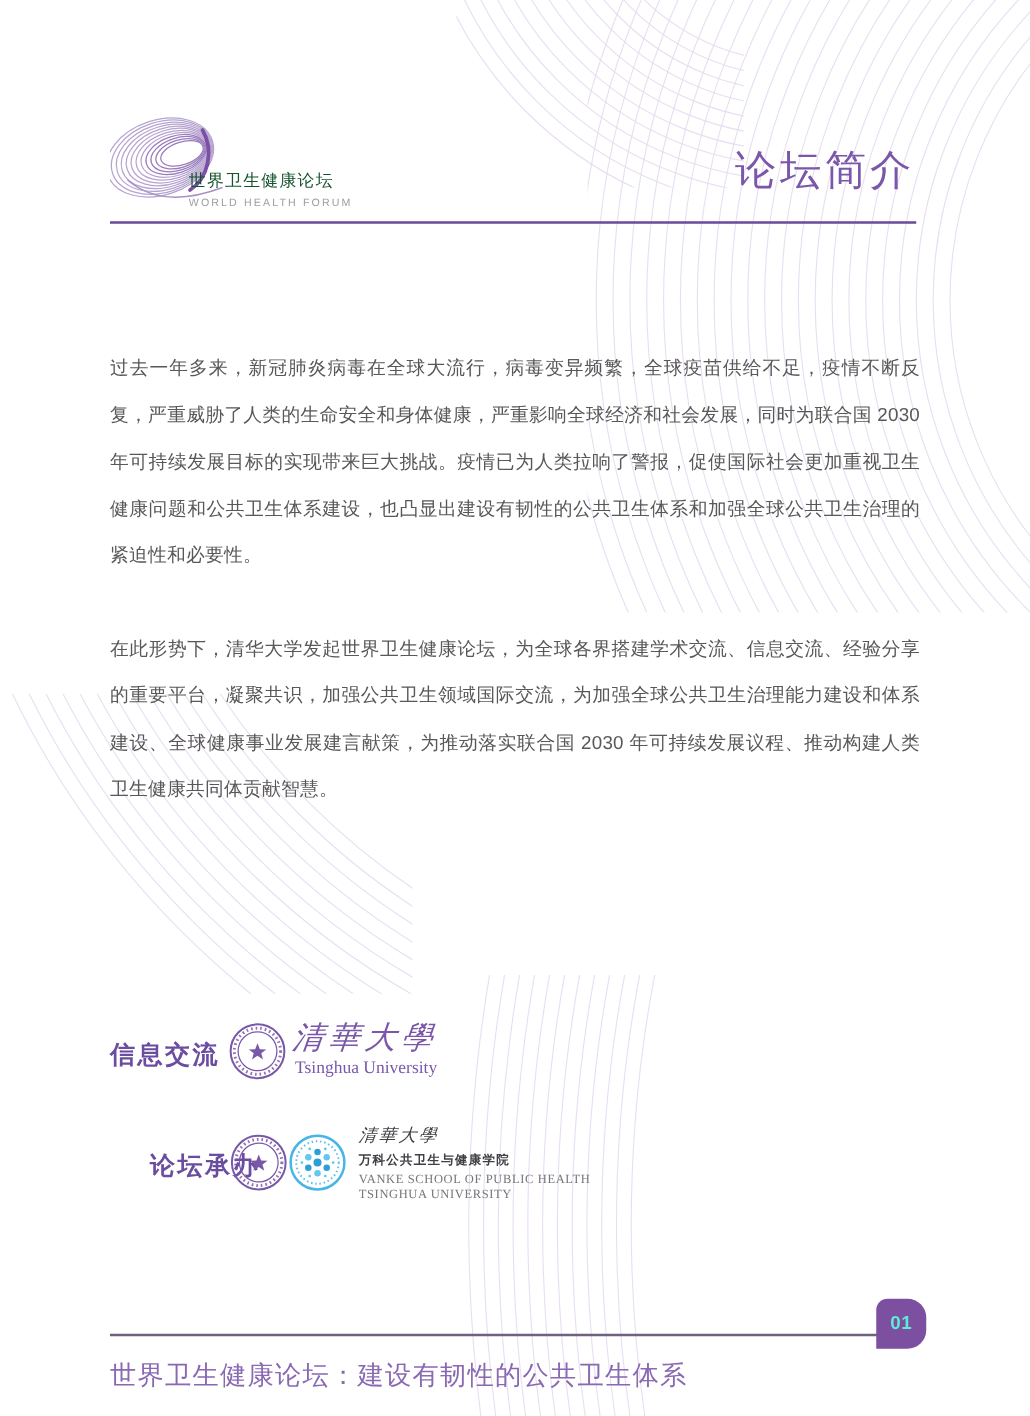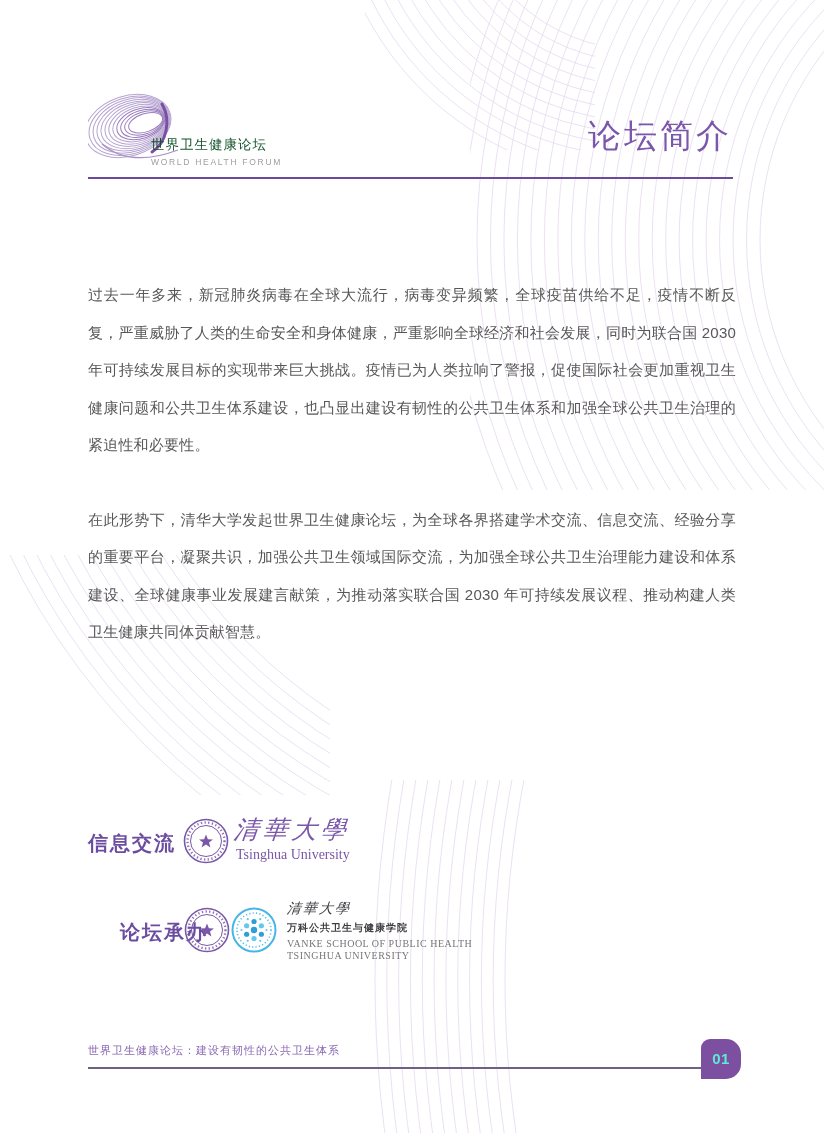--- a/index.html
+++ b/index.html
@@ -50,7 +50,7 @@
   .org-en2{margin-top:1px;}
 
   
-  .footer-text{left:88px;top:1043px;font-size:11px;color:#8a69b3;letter-spacing:1px;white-space:nowrap;}
+  .footer-text{left:88px;top:1086px;font-size:21px;color:#8a69b3;letter-spacing:1px;white-space:nowrap;}
   .footer-rule{left:88px;top:1067px;width:614px;height:2px;background:#6e6280;}
   .page-badge{
     left:701px;top:1039px;width:40px;height:40px;background:#7c4fa1;

